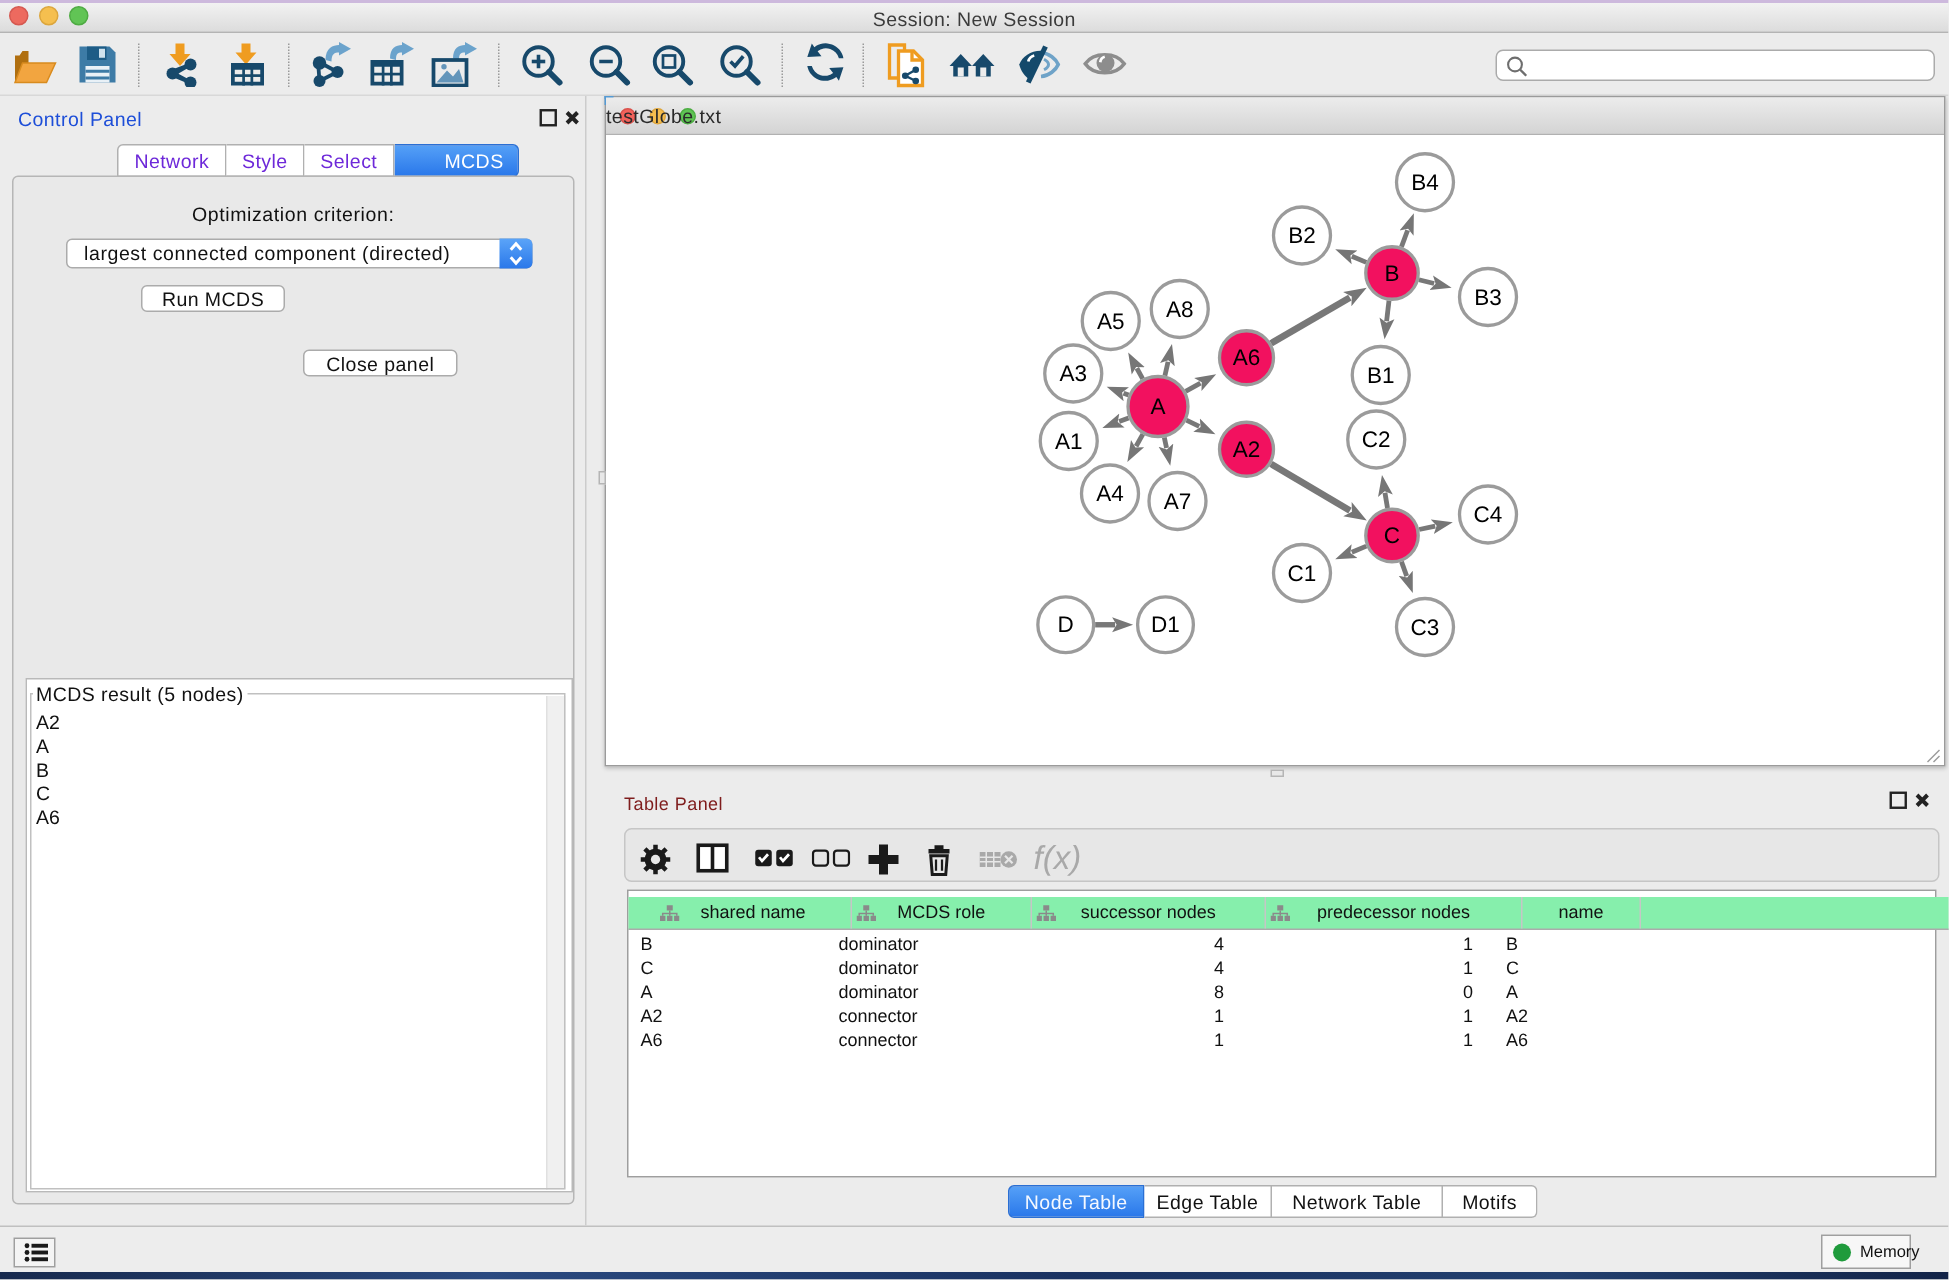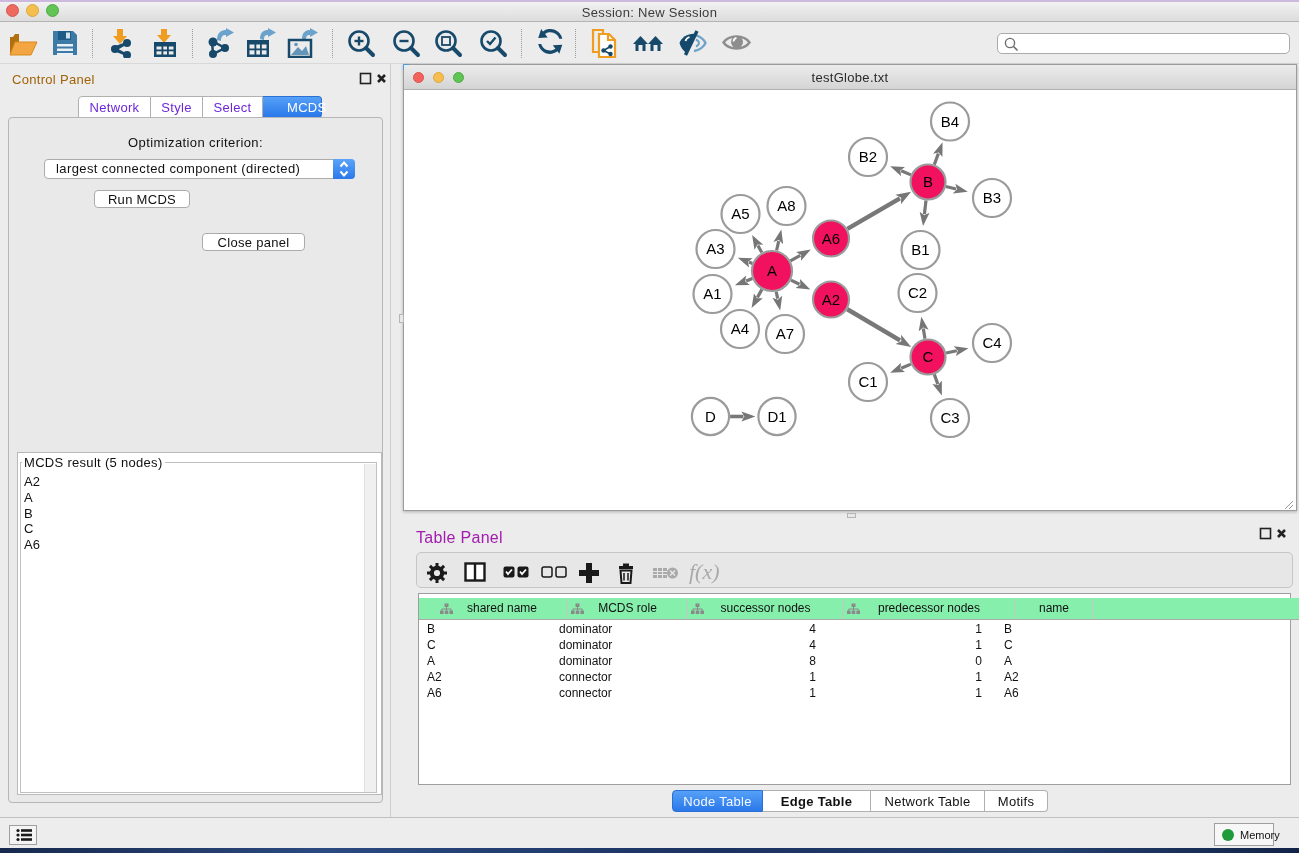--- a/index.html
+++ b/index.html
@@ -28,7 +28,7 @@
 
 
 #cpanel { left:0; top:64px; width:391px; height:753px; background:#ececec; border-right:1px solid #cccccc; }
-#cpanel .hdr { left:12px; top:8px; font-size:13px; color:#a16207; letter-spacing:0.3px; }
+#cpanel .hdr { left:12px; top:8px; font-size:13px; color:#1d4ed8; letter-spacing:0.3px; }
 .paneicons { top:8px; }
 #cp-tabs { top:32px; left:78px; height:22px; }
 .tab { float:left; height:22px; line-height:21px; font-size:13px; color:#6d28d9; letter-spacing:0.3px;

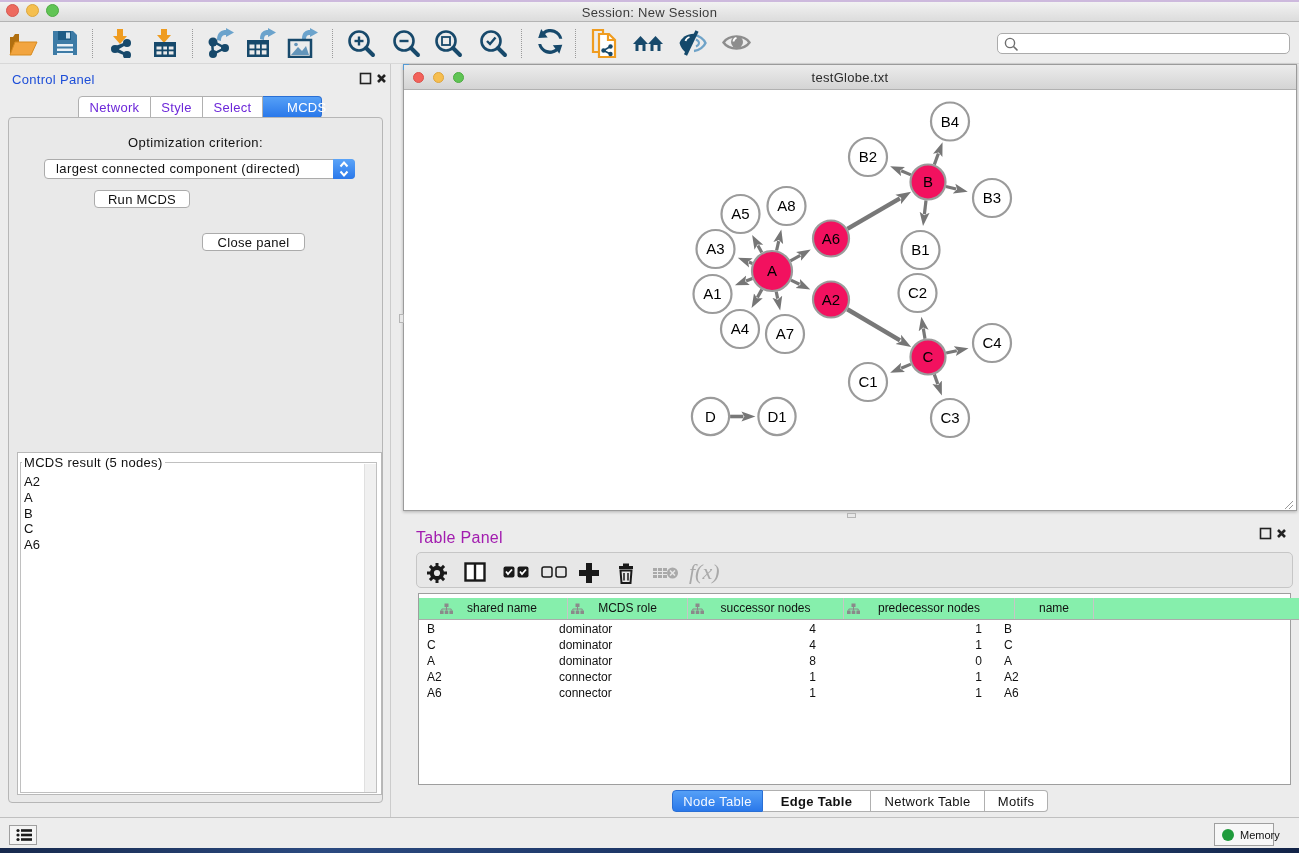--- a/index.html
+++ b/index.html
@@ -57,7 +57,7 @@
   border:1px solid #9b9b9b; box-shadow:0 1px 3px rgba(0,0,0,0.25); }
 #nettitle { left:0; top:0; width:100%; height:25px; background:linear-gradient(#ececec,#d4d4d4);
   border-bottom:1px solid #b1b1b1; }
-#nettitle .title { width:100%; text-align:center; top:5px; font-size:13px; color:#2a2a2a; letter-spacing:0.3px; }
+#nettitle .title { width:100%; text-align:left; top:5px; font-size:13px; color:#2a2a2a; letter-spacing:0.3px; }
 .tls { border-radius:50%; width:11px; height:11px; top:7px; }
 #ntl-r { left:9px;  background:#f3625b; border:0.5px solid #da524c; }
 #ntl-y { left:29px; background:#f6be4f; border:0.5px solid #dfa63c; }

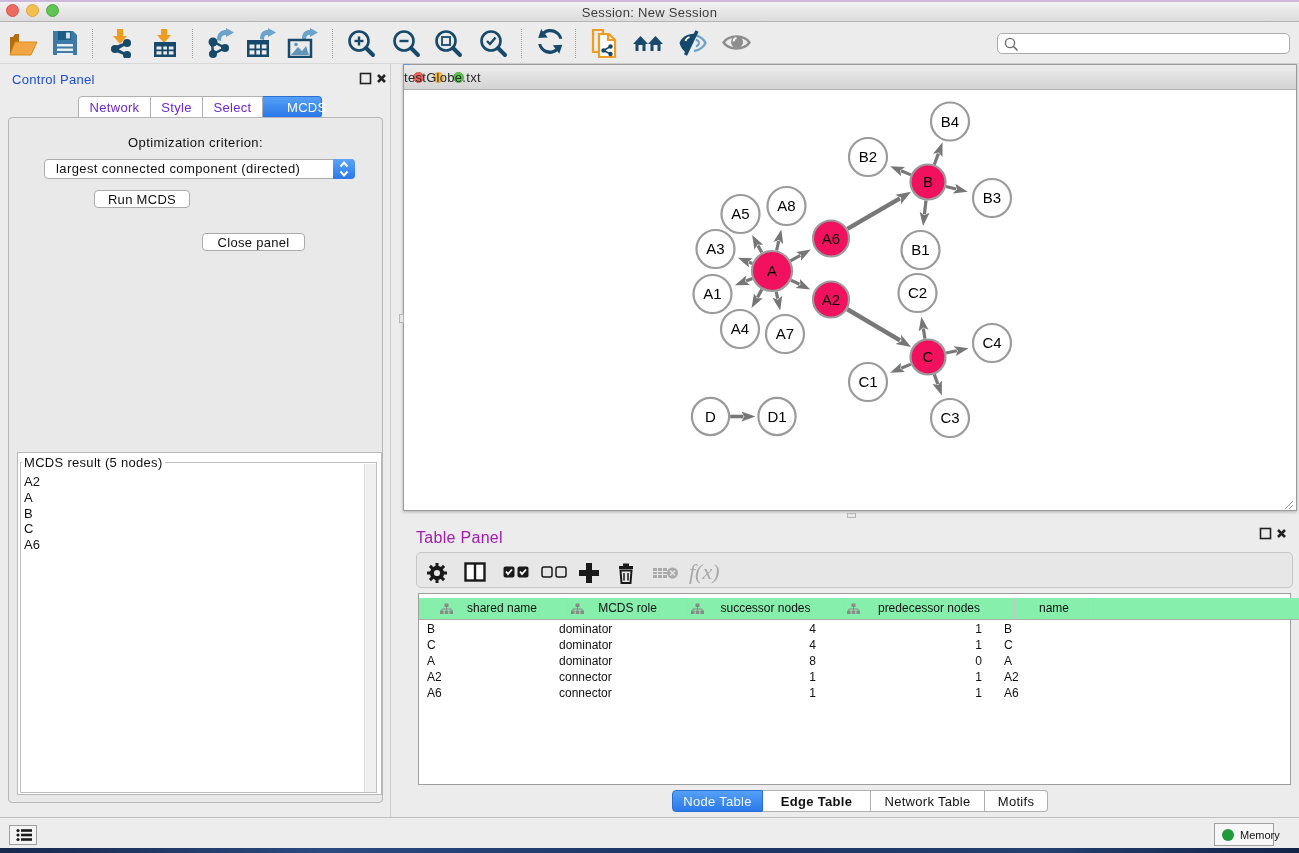--- a/index.html
+++ b/index.html
@@ -240,7 +240,7 @@
     <div class="tab first" style="width:73px;">Network</div>
       <div class="tab" style="width:52px;">Style</div>
       <div class="tab" style="width:60px;text-align:center;">Select</div>
-      <div class="tab sel" style="width:59px;padding-left:24px;">MCDS</div>
+      <div class="tab sel" style="width:83px;padding-left:24px;">MCDS</div>
   </div>
   <div class="abs" id="cp-content">
     <div class="abs" id="optlabel">Optimization criterion:</div>

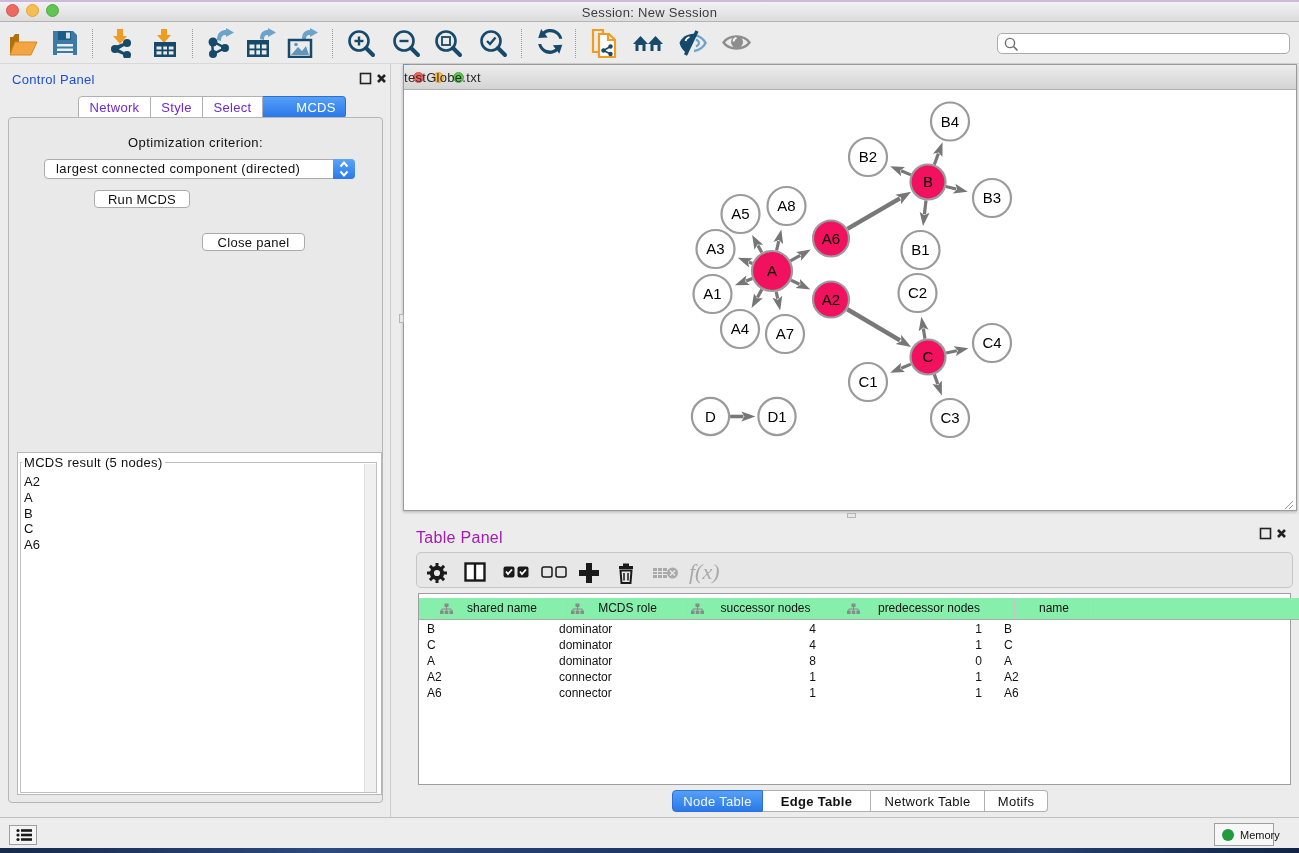--- a/index.html
+++ b/index.html
@@ -69,7 +69,7 @@
 
 
 #tpanel { left:392px; top:519px; width:907px; height:298px; background:#ececec; }
-#tpanel .hdr { left:24px; top:10px; font-size:16px; color:#a21caf; letter-spacing:0.3px; }
+#tpanel .hdr { left:24px; top:10px; font-size:12px; color:#7f1d1d; letter-spacing:0.3px; }
 #ttoolbar { left:24px; top:33px; width:877px; height:36px; background:#e7e7e7;
   border:1px solid #c6c6c6; border-radius:5px; }
 #ttable { left:26px; top:74px; width:873px; height:192px; background:#fff; border:1px solid #9e9e9e; }

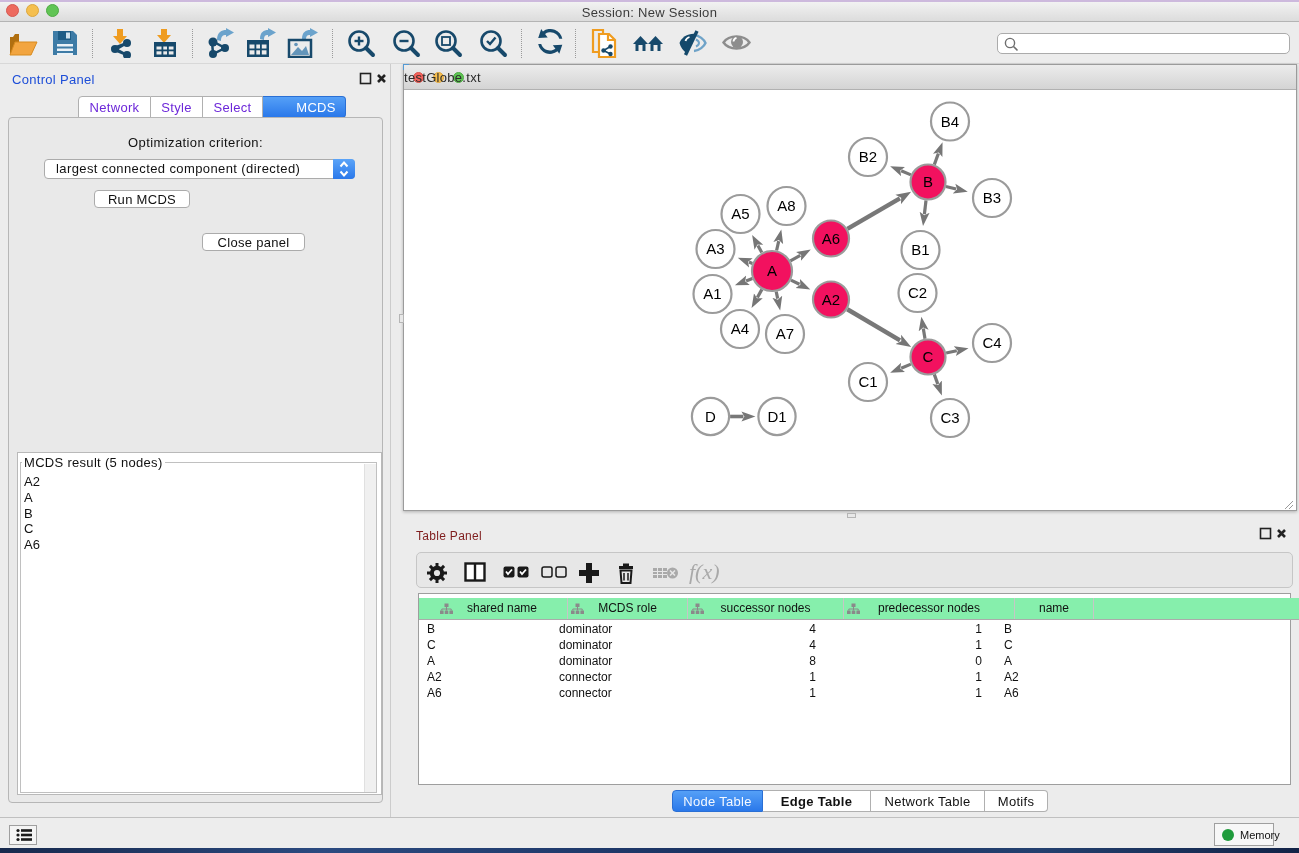--- a/index.html
+++ b/index.html
@@ -417,7 +417,7 @@
       <circle cx="19.5" cy="6" r="5.5" fill="#a9a9a9"></circle>
       <path d="M17 3.5 L22 8.5 M22 3.5 L17 8.5" stroke="#e7e7e7" stroke-width="1.5"></path>
     </svg>
-    <div class="abs" style="left:272px; top:6px; width:50px; height:26px; font-family:Liberation Serif, serif; font-style:italic; font-size:22px; color:#a9a9a9;">f(x)</div>
+    <div class="abs" style="left:272px; top:6px; width:50px; height:26px; font-family:Liberation Sans, sans-serif; font-style:italic; font-size:22px; color:#a9a9a9;">f(x)</div>
 </div>
   <div class="abs" id="ttable">
     <div class="abs" id="thead">

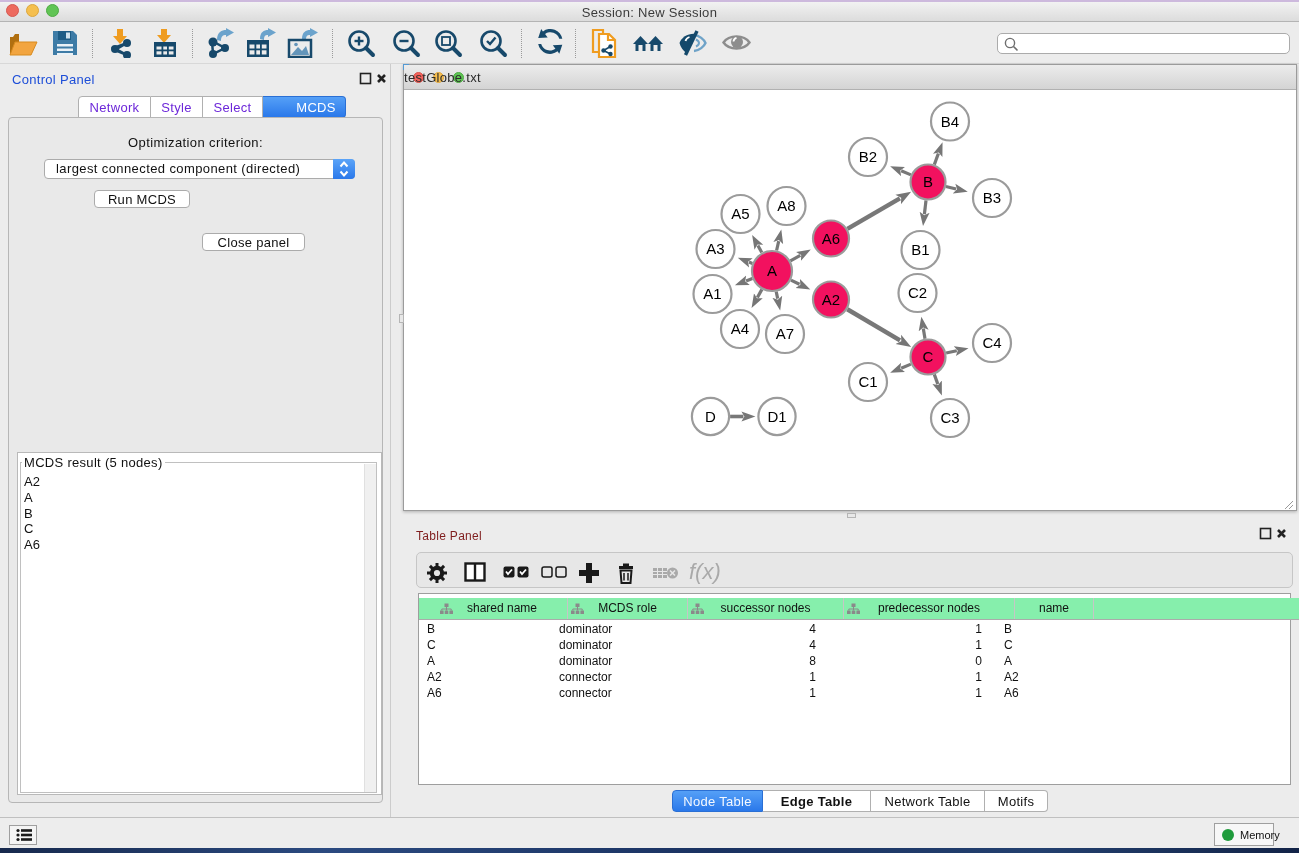--- a/index.html
+++ b/index.html
@@ -487,7 +487,7 @@
   </div>
   <div class="abs" id="ttabs">
     <div class="btab first sel" style="width:91px;">Node Table</div>
-      <div class="btab" style="width:108px;font-weight:bold;">Edge Table</div>
+      <div class="btab" style="width:85px;">Edge Table</div>
       <div class="btab" style="width:114px;">Network Table</div>
       <div class="btab last" style="width:63px;">Motifs</div>
   </div>

